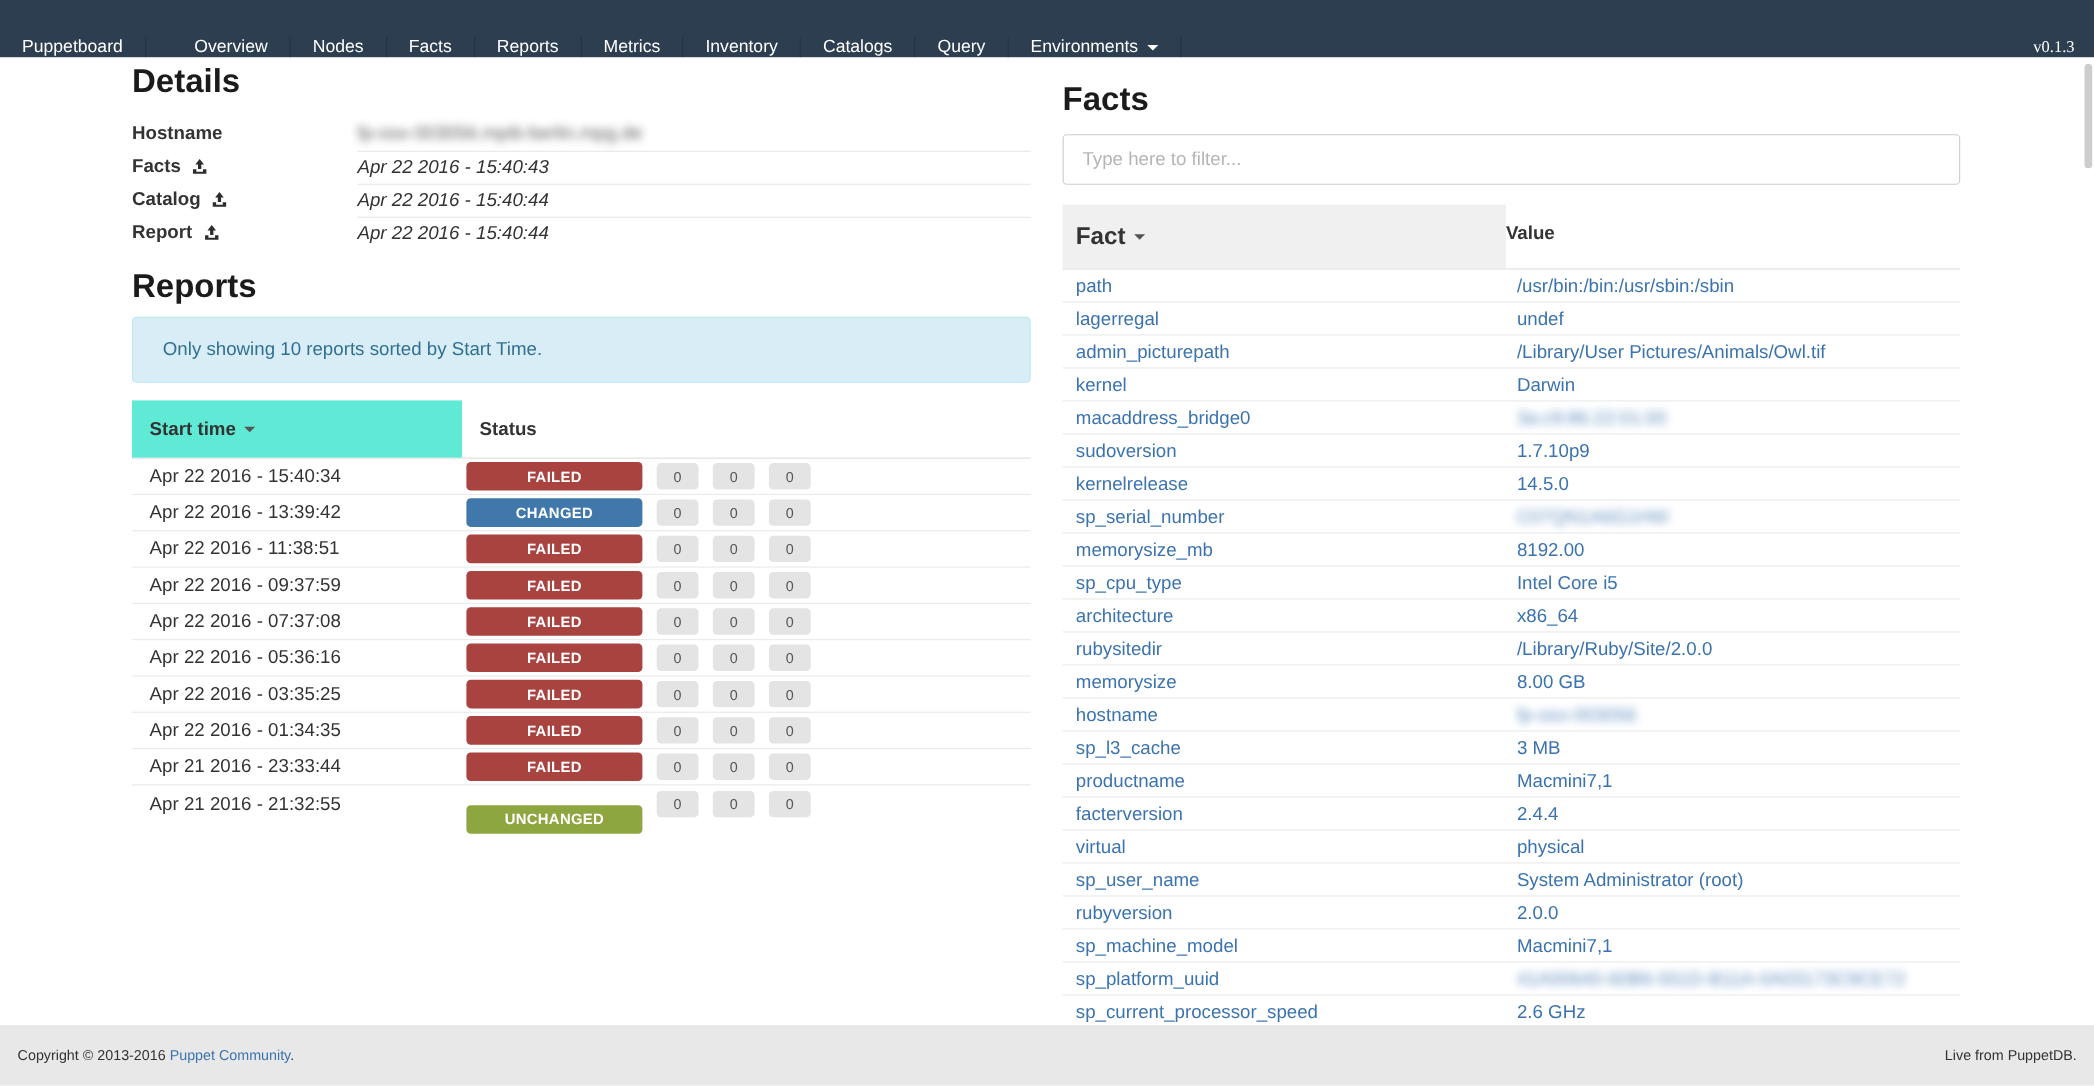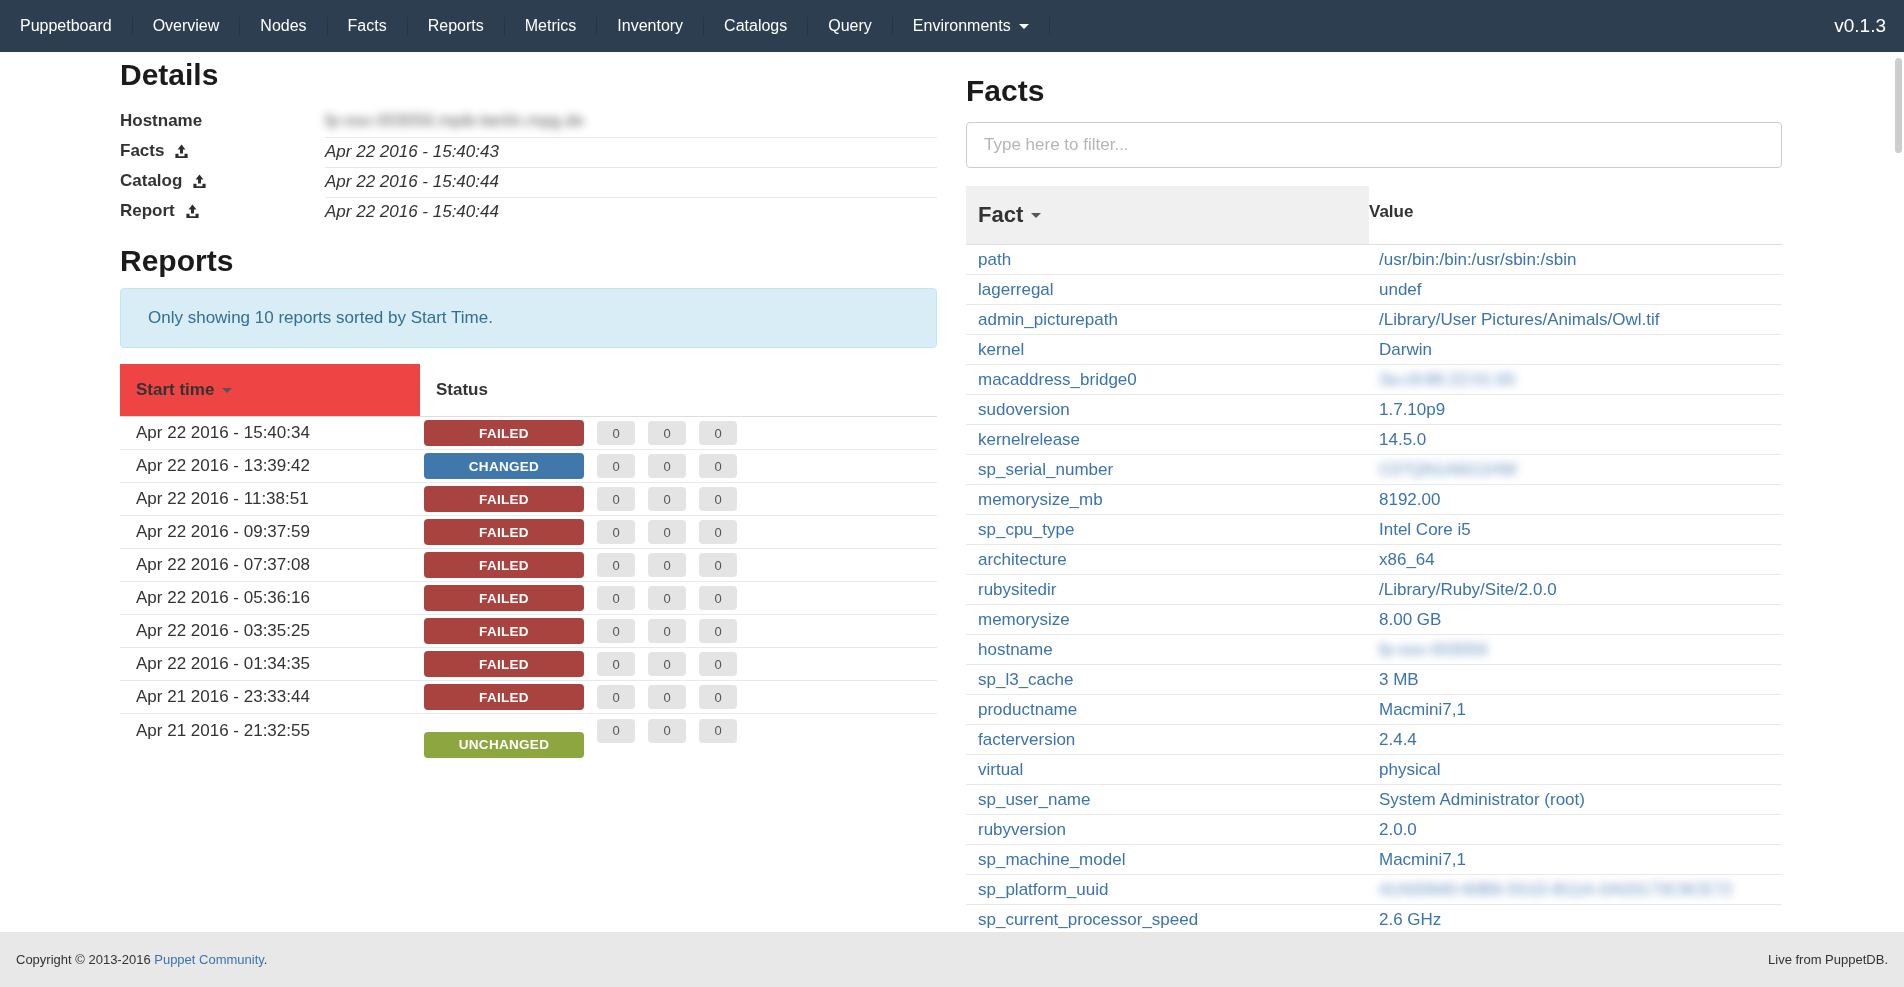--- a/index.html
+++ b/index.html
@@ -10,7 +10,7 @@
   }
 
   
-  .navbar { height:52px; background:#2c3e50; display:flex; align-items:center; width:100%; }
+  .navbar { height:52px; background:#2c3e50; display:flex; align-items:flex-end; width:100%;gap:24px; }
   .nav-brand, .nav-item {
     display:flex; align-items:center; padding:0 20px; color:#fff;
     font-size:16px; border-right:1px solid #253444; cursor:pointer; white-space:nowrap;

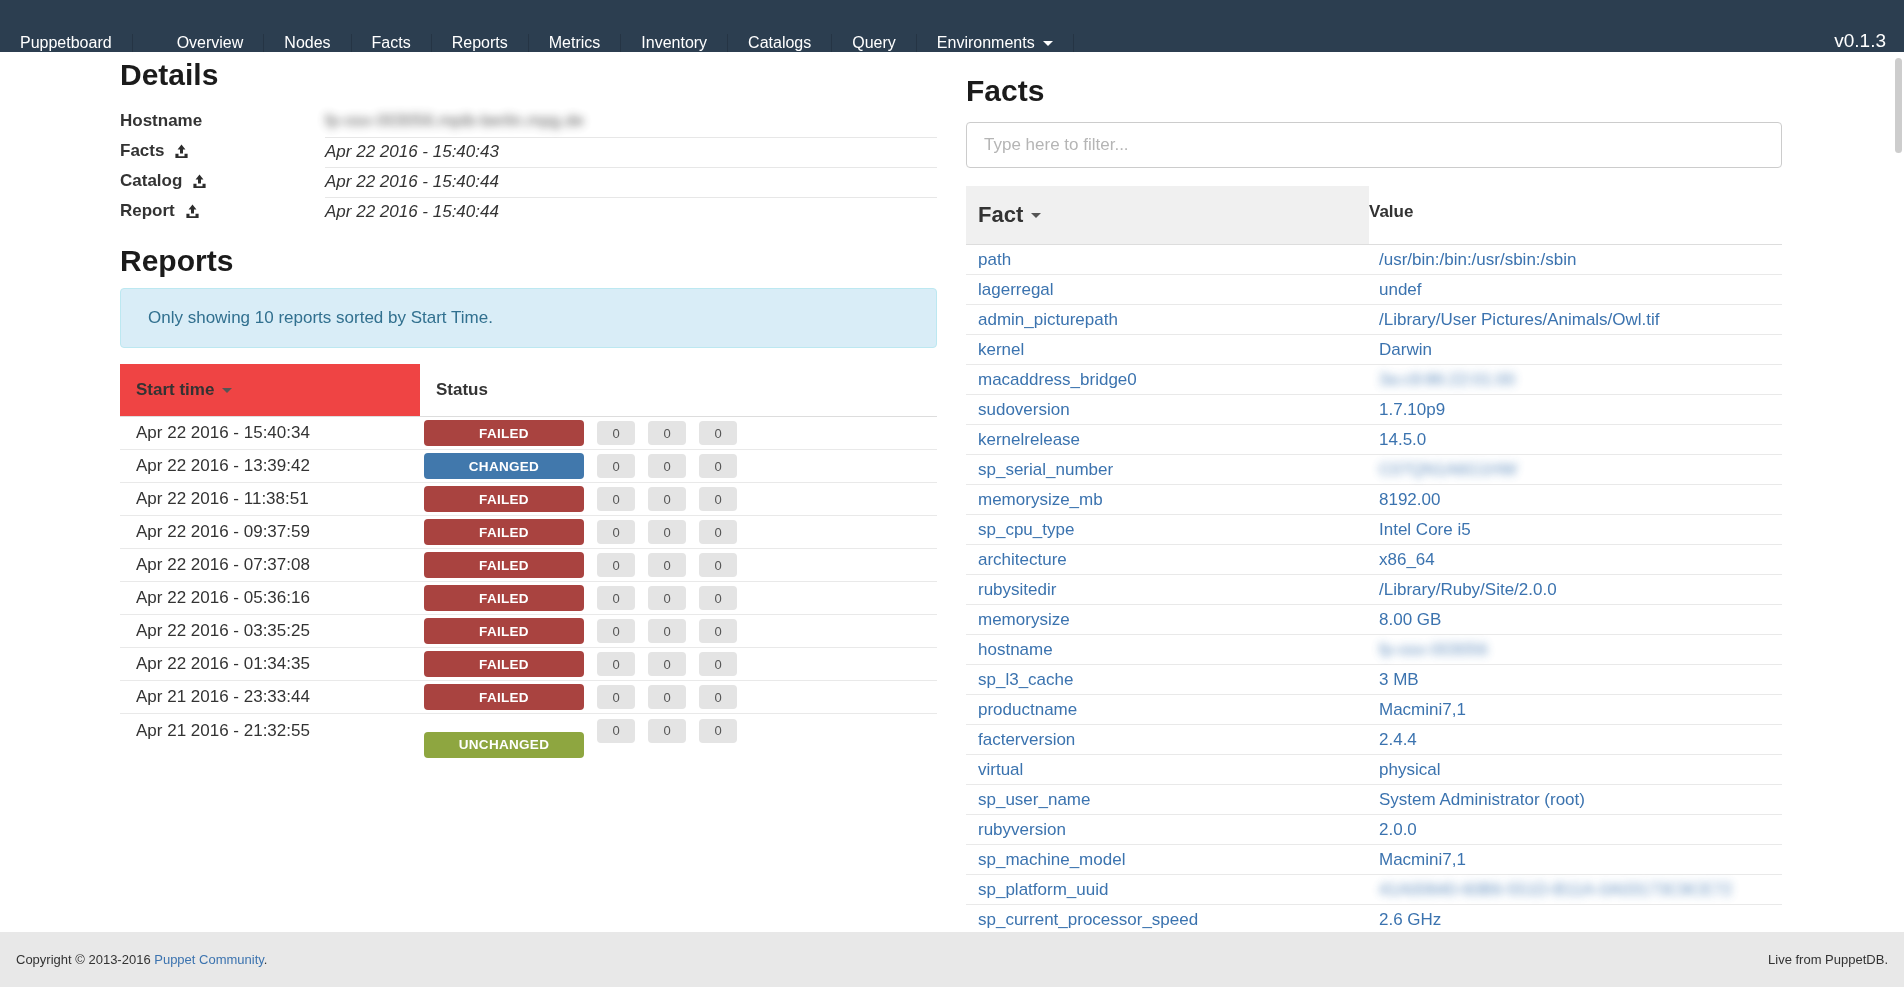--- a/index.html
+++ b/index.html
@@ -15,7 +15,7 @@
     display:flex; align-items:center; padding:0 20px; color:#fff;
     font-size:16px; border-right:1px solid #253444; cursor:pointer; white-space:nowrap;
   }
-  .nav-version { margin-left:auto; display:flex; align-items:center; padding:0 18px; color:#fff; font-size:19px; }
+  .nav-version { margin-left:auto; display:flex; align-items:center; padding:0 18px; color:#fff; font-size:15px;font-family:Liberation Serif, serif; }
   .caret-down {
     display:inline-block; width:0; height:0; margin-left:8px;
     border-left:5px solid transparent; border-right:5px solid transparent; border-top:5px solid #555;

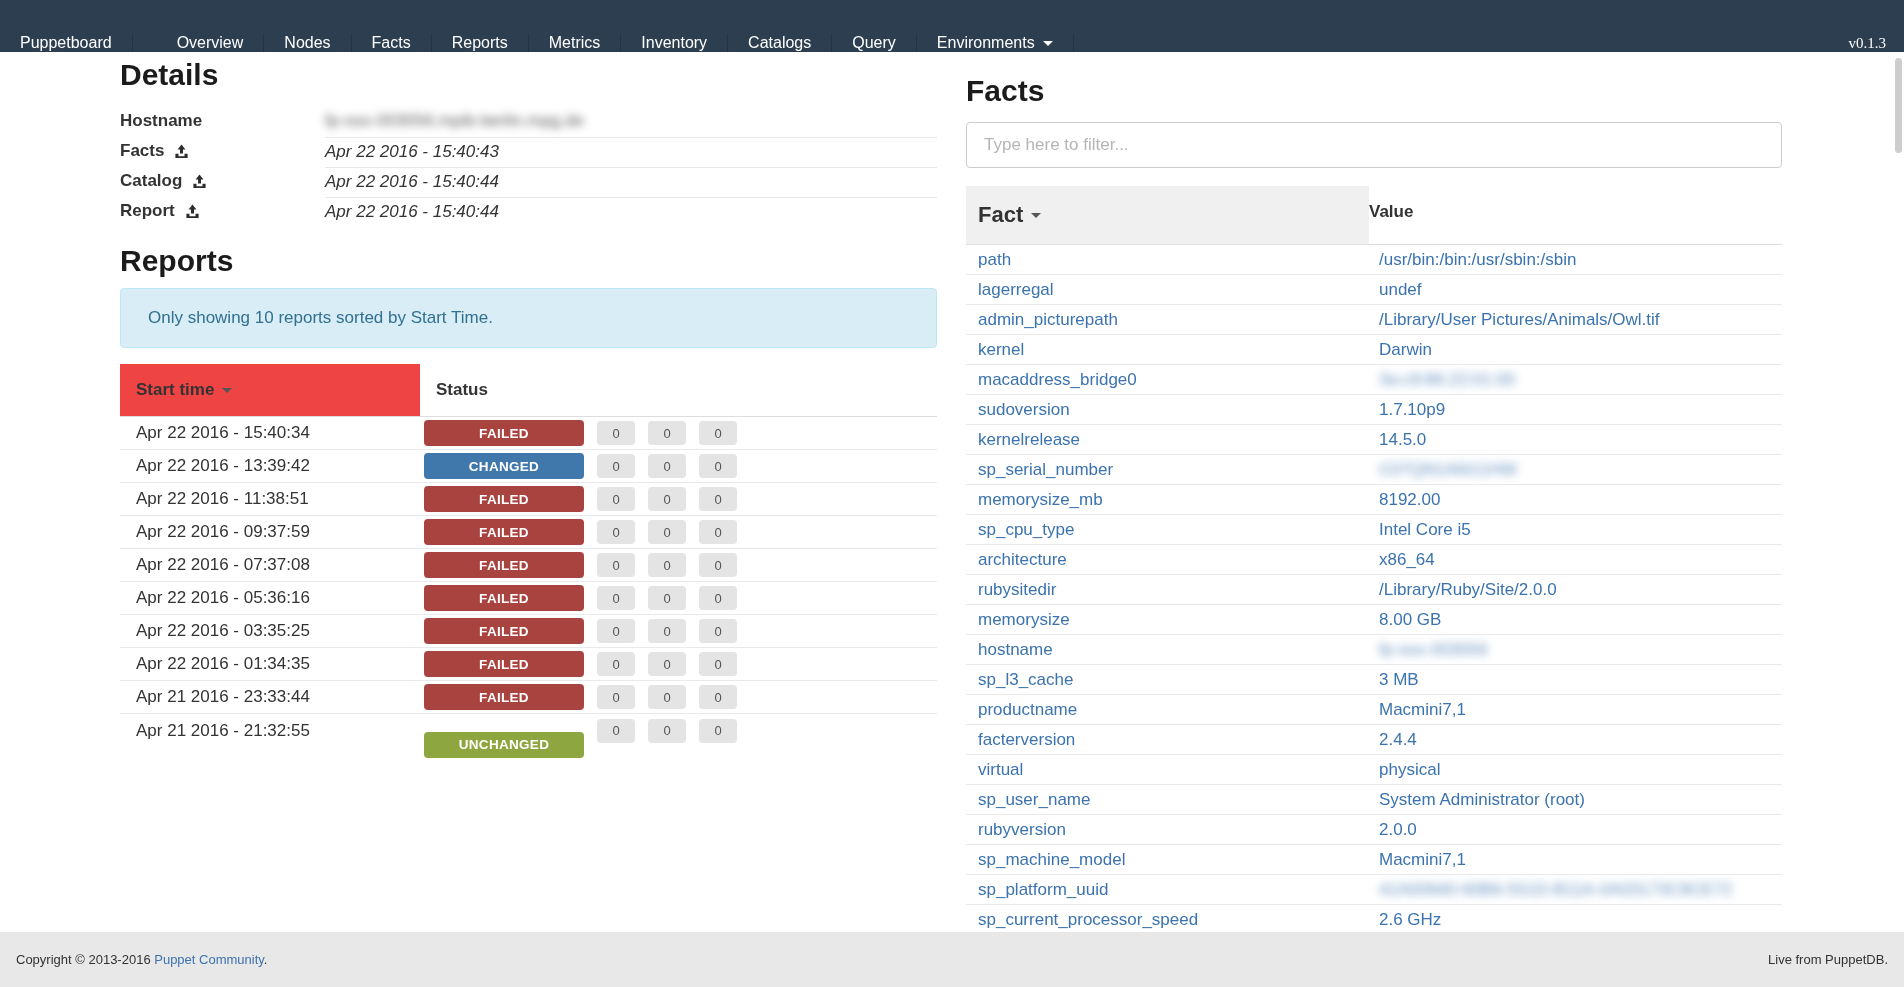--- a/index.html
+++ b/index.html
@@ -43,7 +43,7 @@
   }
   .rtable { margin-top:16px; }
   .rtable-header { display:flex; border-bottom:1px solid #ddd; }
-  .rth-start { width:300px; background:#ef4444; padding:16px; font-weight:700; font-size:17px; display:flex; align-items:center; cursor:pointer; }
+  .rth-start { width:300px; background:#5eead4; padding:16px; font-weight:700; font-size:17px; display:flex; align-items:center; cursor:pointer; }
   .rth-status { padding:16px; font-weight:700; font-size:17px; }
   .r-row { display:flex; align-items:center; height:33px; border-bottom:1px solid #e9e9e9; }
   .r-row:last-child { border-bottom:none; }

